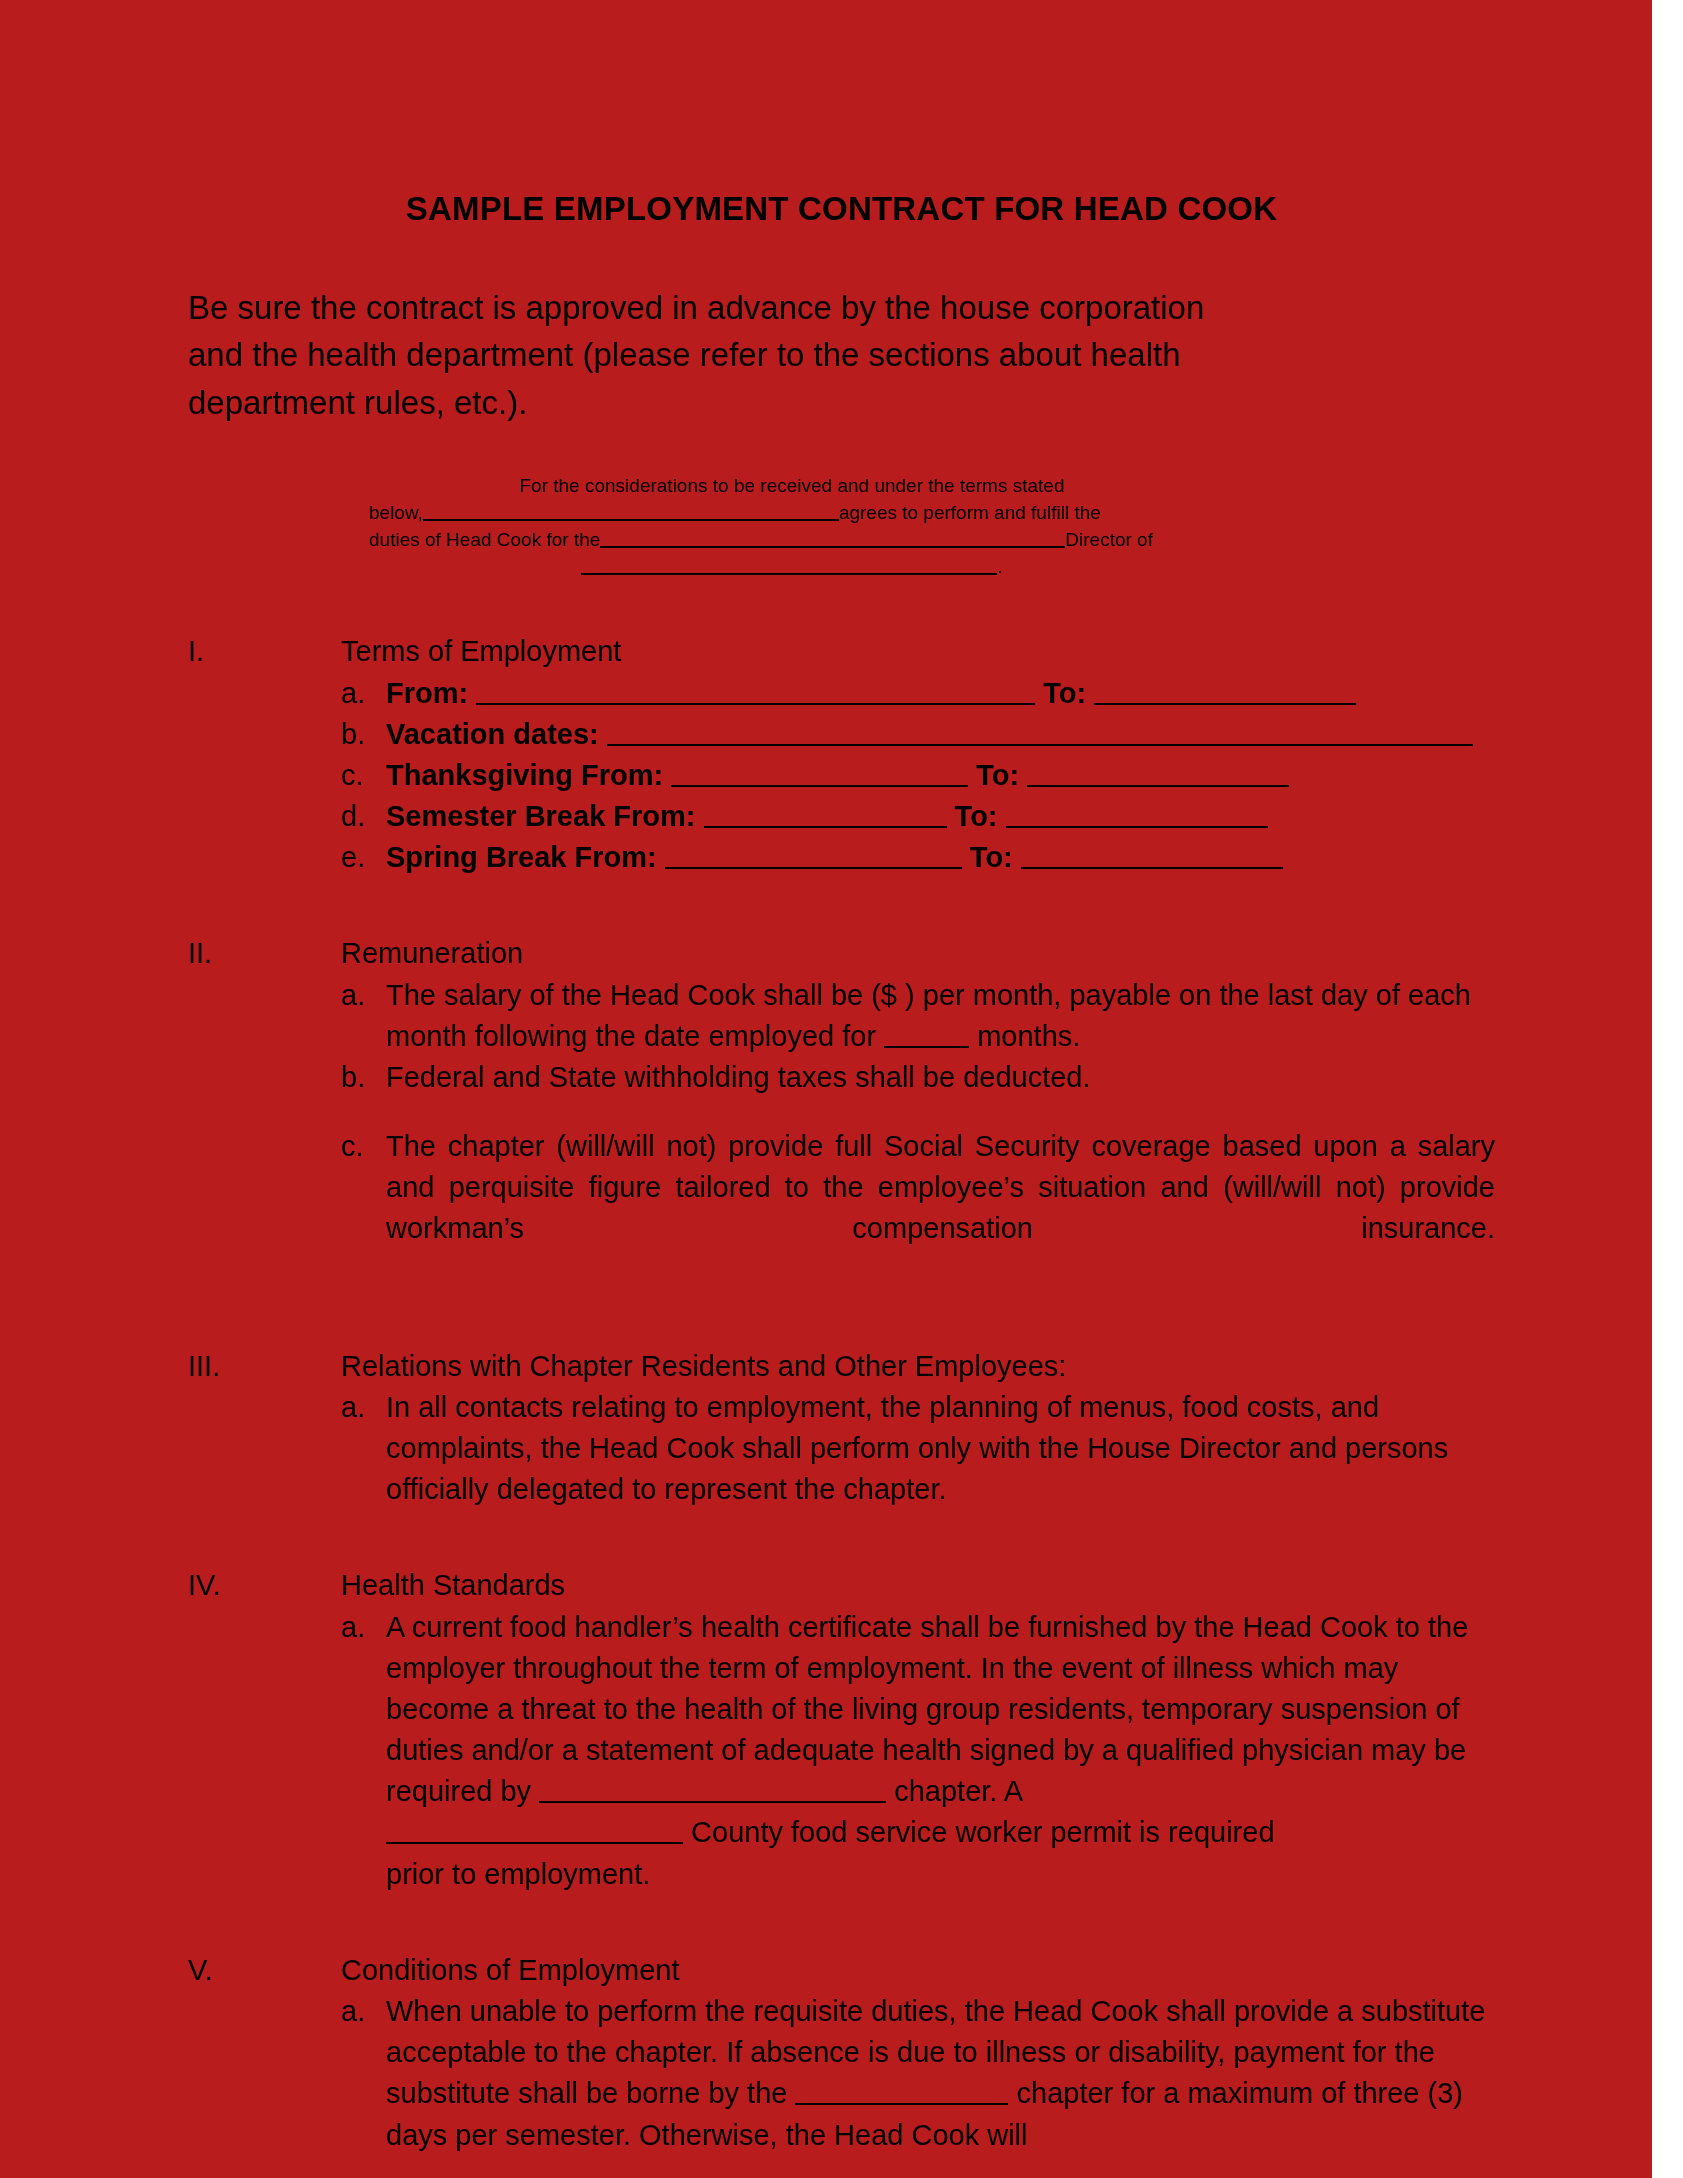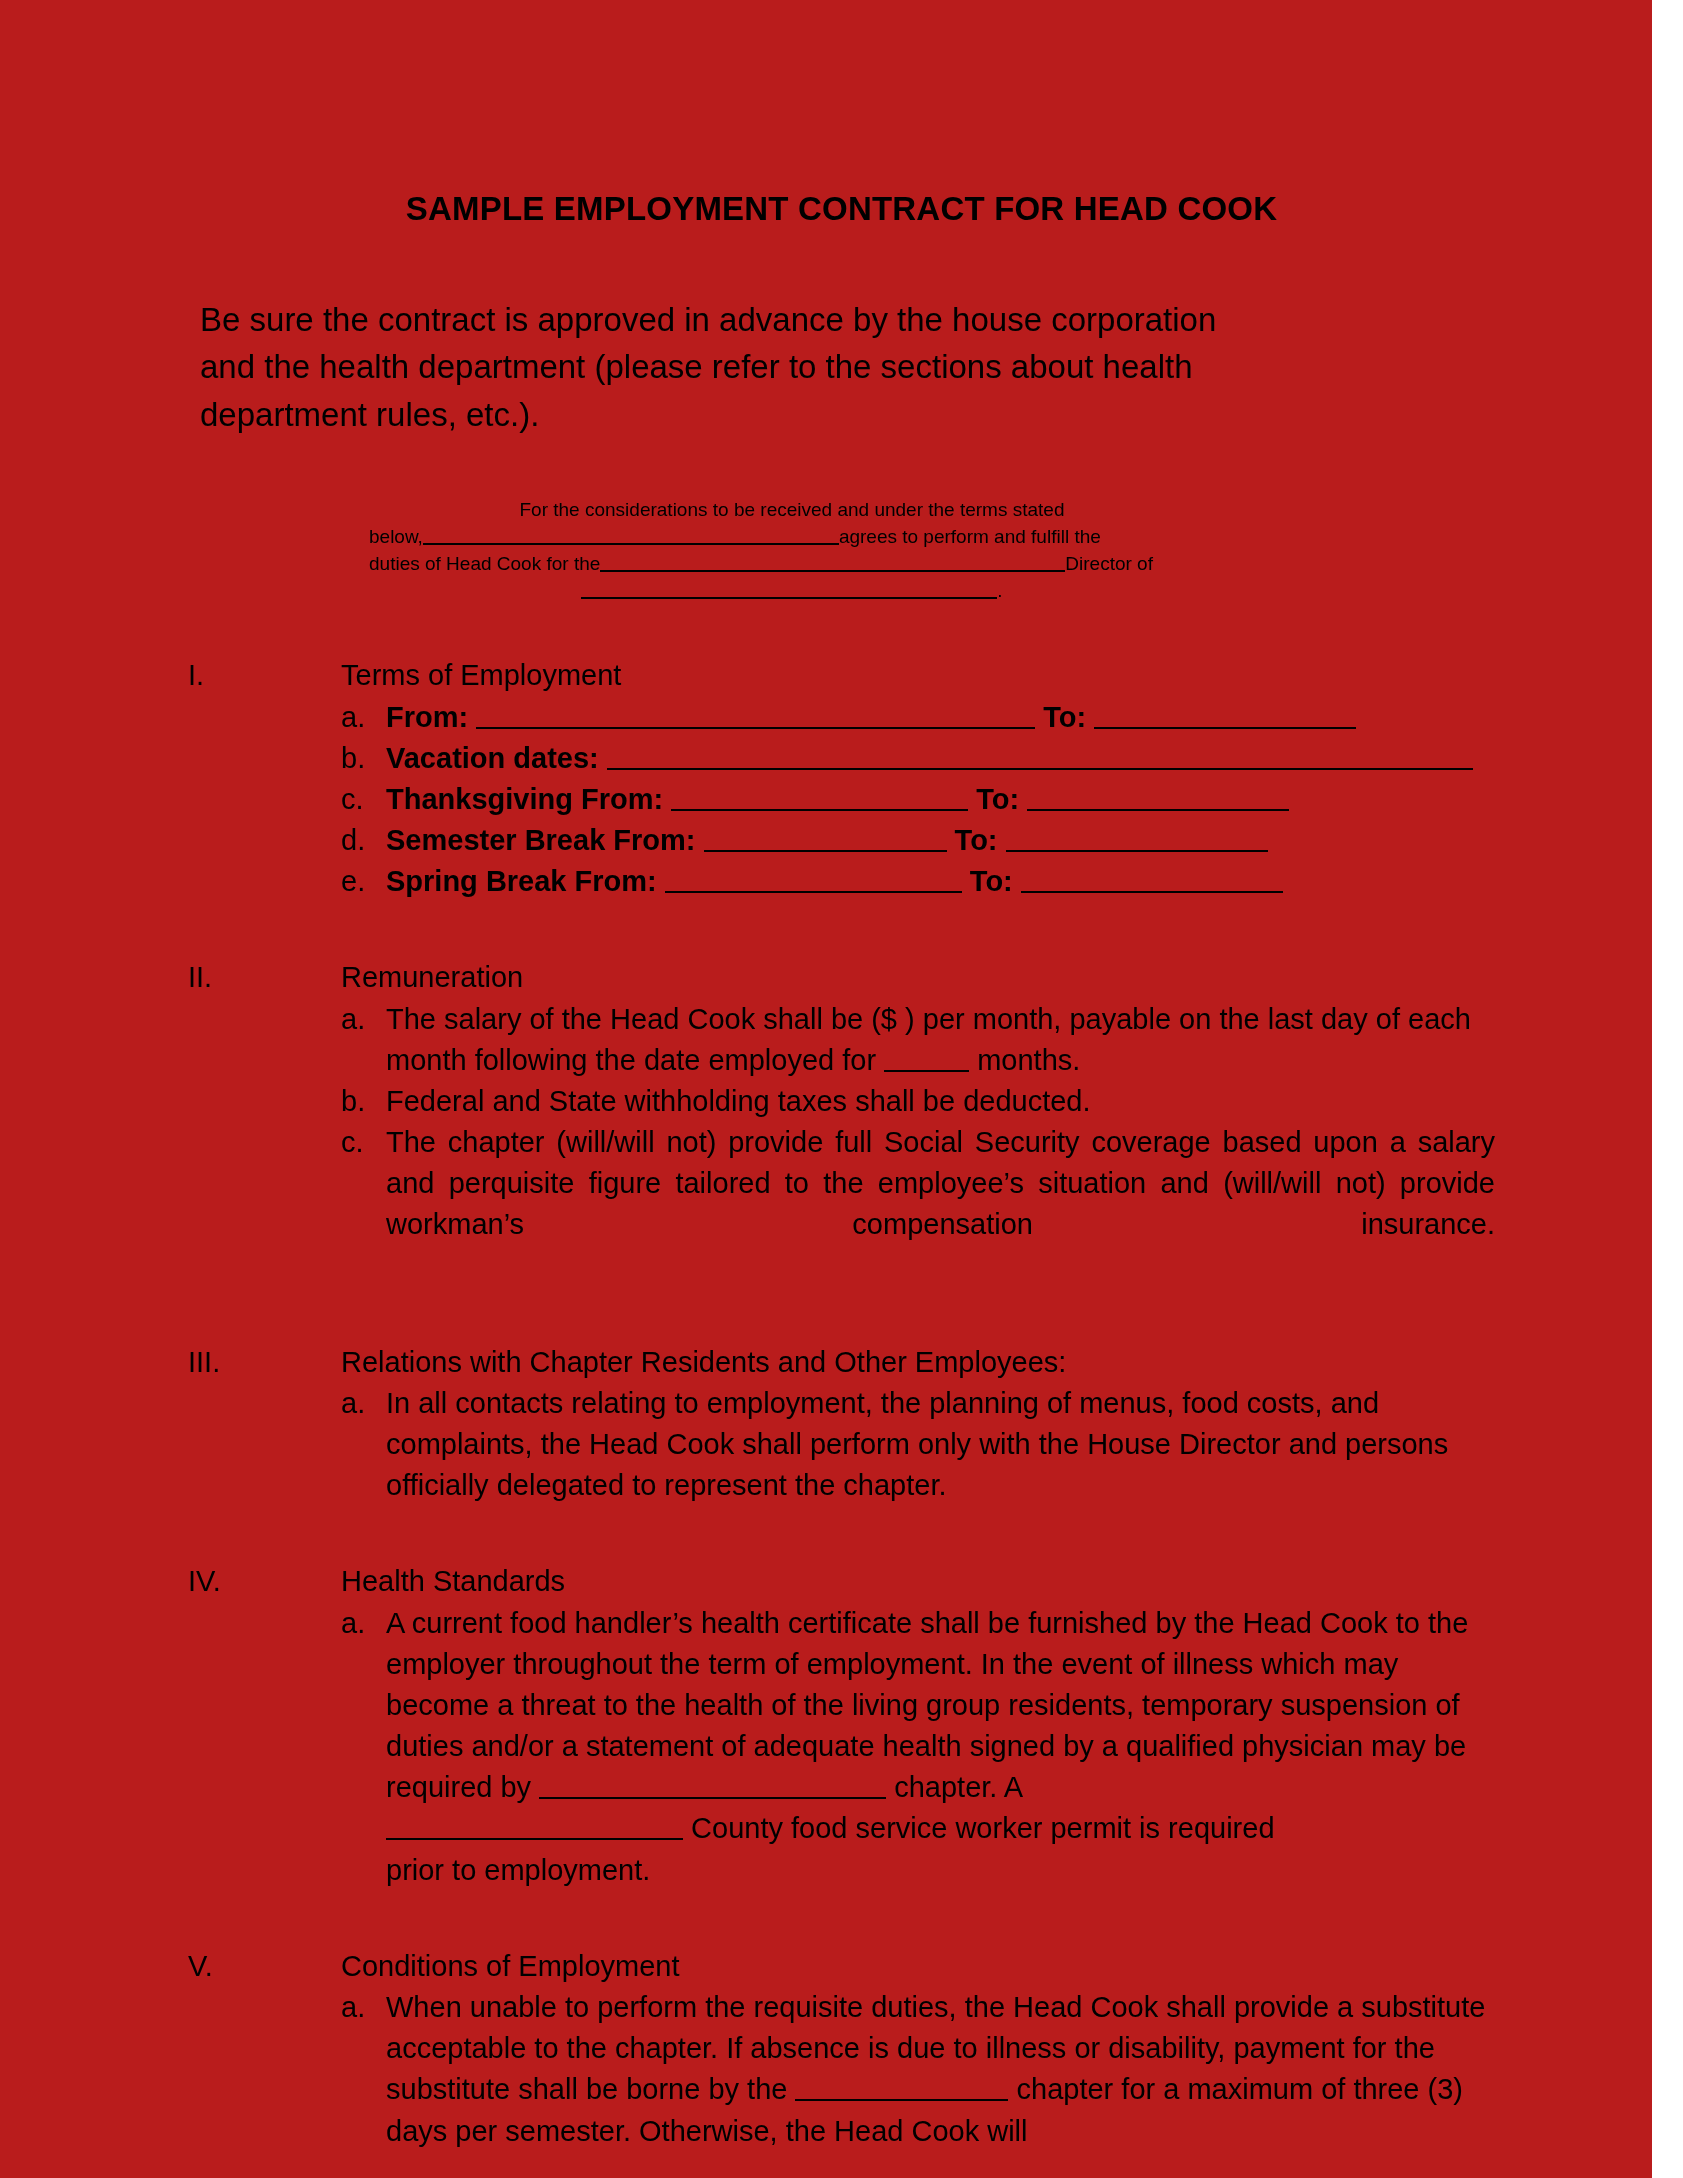--- a/index.html
+++ b/index.html
@@ -44,7 +44,7 @@
     line-height: 1.44;
     text-align: justify;
     text-justify: inter-word;
-    margin: 12px;
+    margin: 0;
     padding-top: 56px;
     width: 1208px;
   }

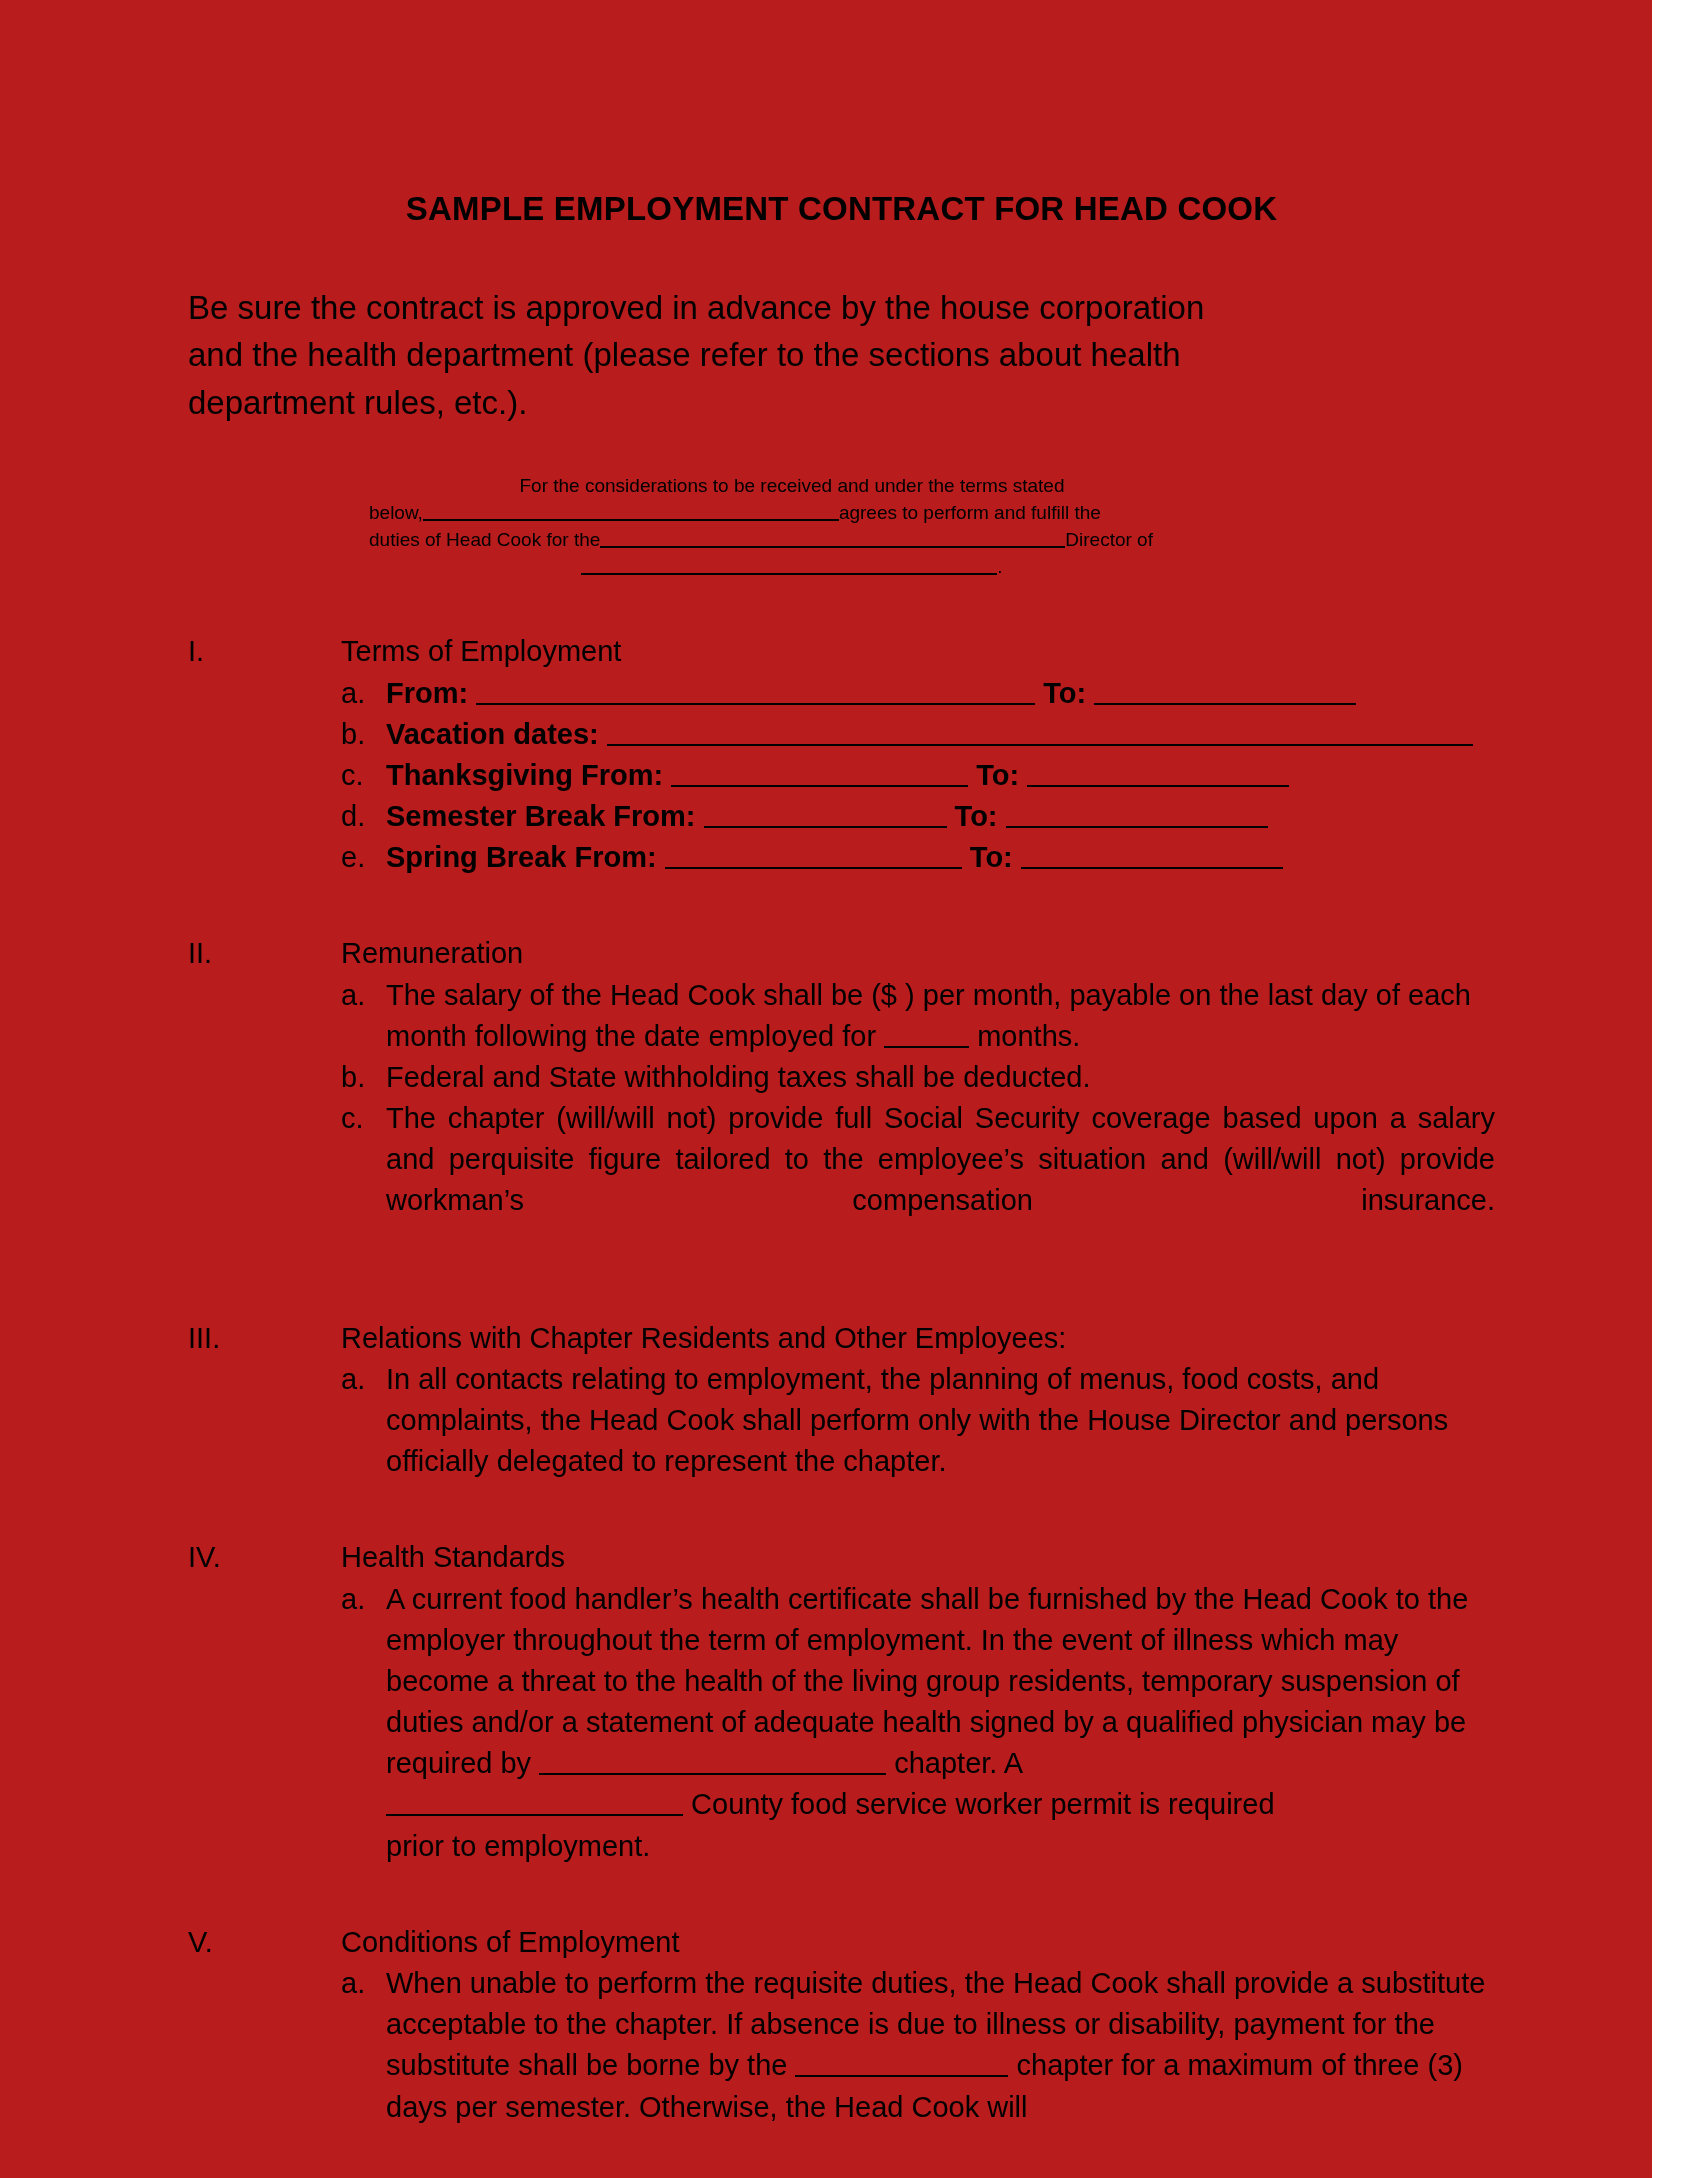--- a/index.html
+++ b/index.html
@@ -101,7 +101,7 @@
     text-align: left;
   }
   .item-body { display: block; }
-  .item-body.justify { text-align: justify; text-justify: inter-word; }
+  .item-body.justify { text-align: justify; text-justify: inter-word; margin-top: 28px; }
   .item-body.justify:after {
     content: "";
     display: inline-block;

